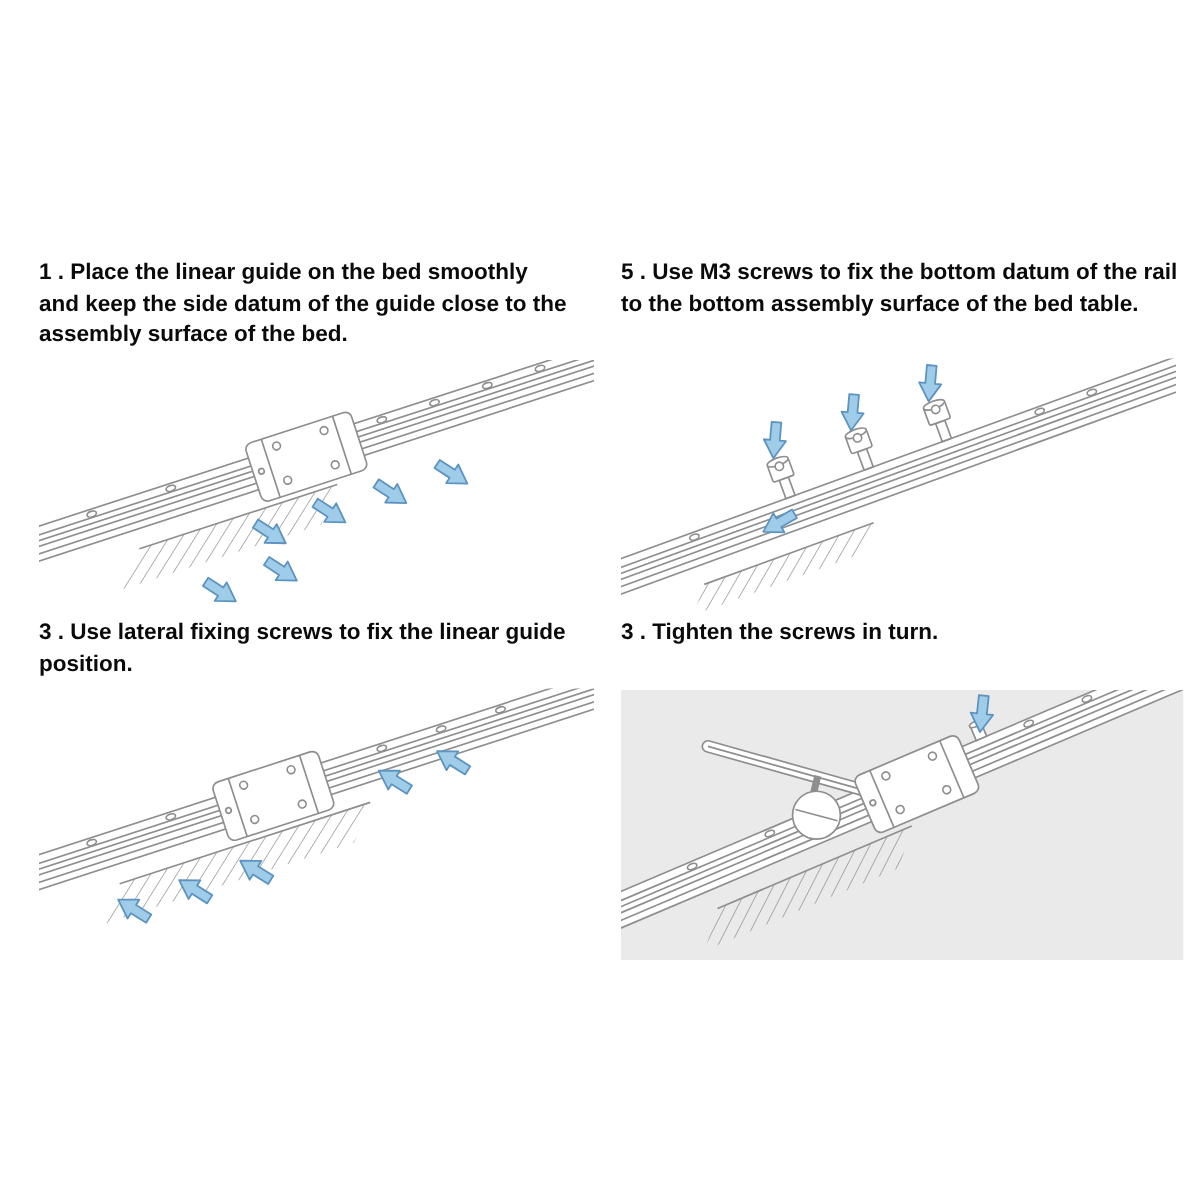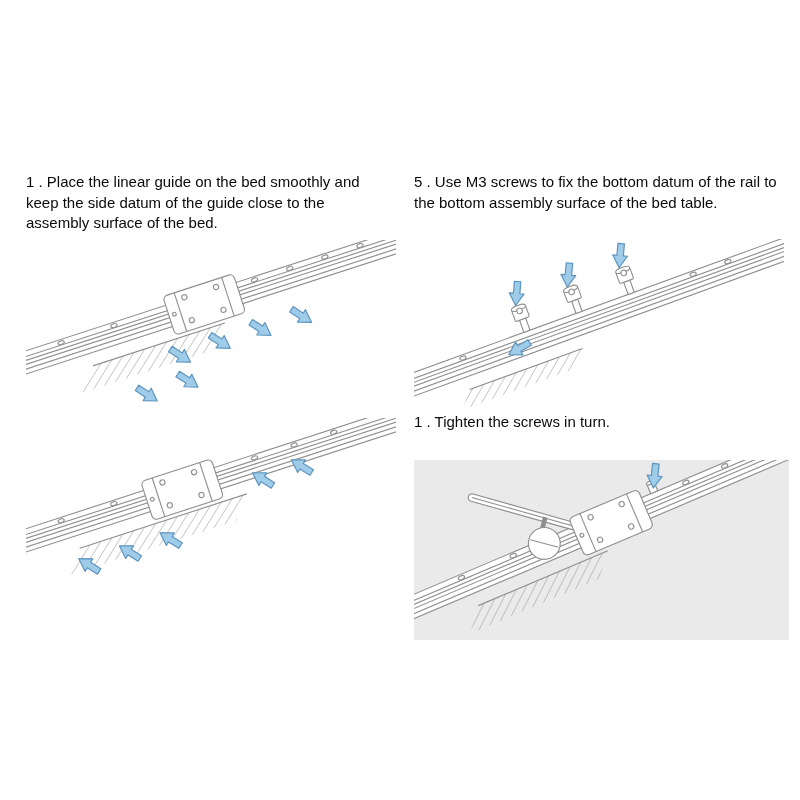--- a/index.html
+++ b/index.html
@@ -10,7 +10,7 @@
   .p2{left:414px;top:172px;width:380px}
   .p3{left:26px;top:412px;width:380px}
   .p4{left:414px;top:412px;width:380px}
-  .step-text{font-size:15px;font-weight:400;line-height:1.38;color:#0a0a0a}
+  .step-text{font-size:15px;font-weight:700;line-height:1.38;color:#0a0a0a}
   .p1 .step-text{width:352px}
   .p2 .step-text{width:380px}
   .p3 .step-text{width:380px}

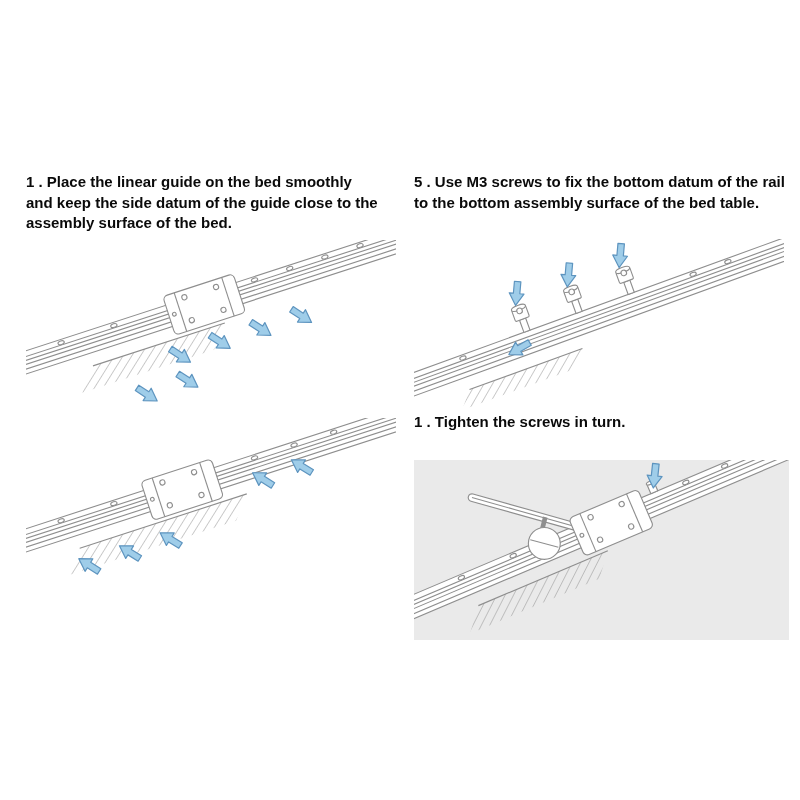--- a/index.html
+++ b/index.html
@@ -120,6 +120,7 @@
 </section>
 
 <section class="panel p3">
+  <p class="step-text">3 . Use lateral fixing screws to fix the linear guide position.</p>
   <svg class="art" width="370" height="171" viewBox="0 0 400 185">
     <g class="lineart" transform="rotate(-18 200 60)">
       <g>

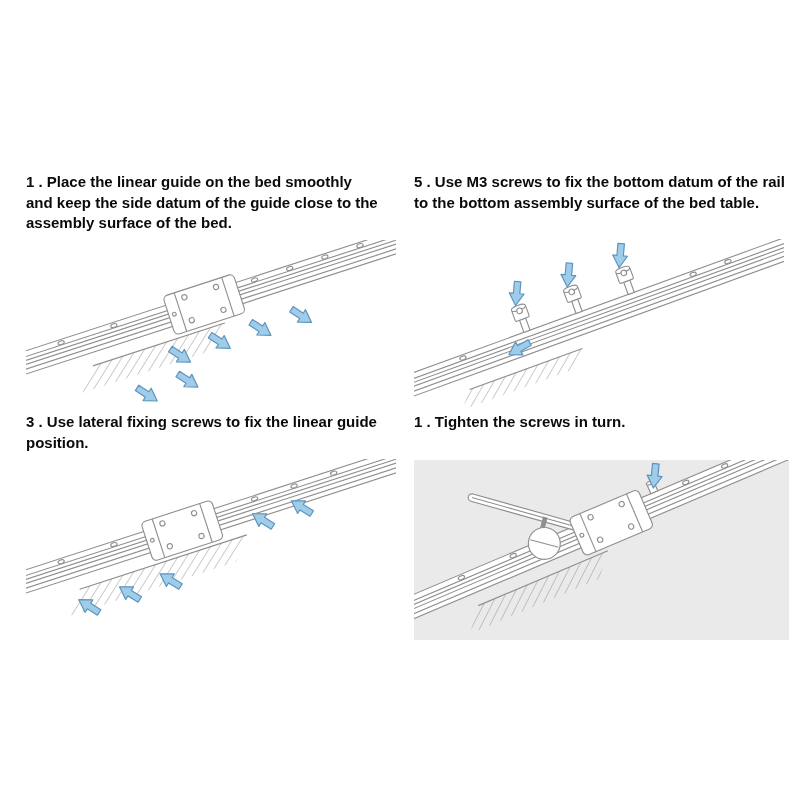--- a/index.html
+++ b/index.html
@@ -159,7 +159,7 @@
 </section>
 
 <section class="panel p4">
-  <p class="step-text">1 . Tighten the screws in turn.</p>
+  <p class="step-text">3 . Tighten the screws in turn.</p>
   <svg class="art" width="375" height="180" viewBox="0 0 400 192">
     <rect x="0" y="0" width="400" height="192" fill="#eaeaea"></rect>
     <g class="lineart" transform="rotate(-23 210 66)">

